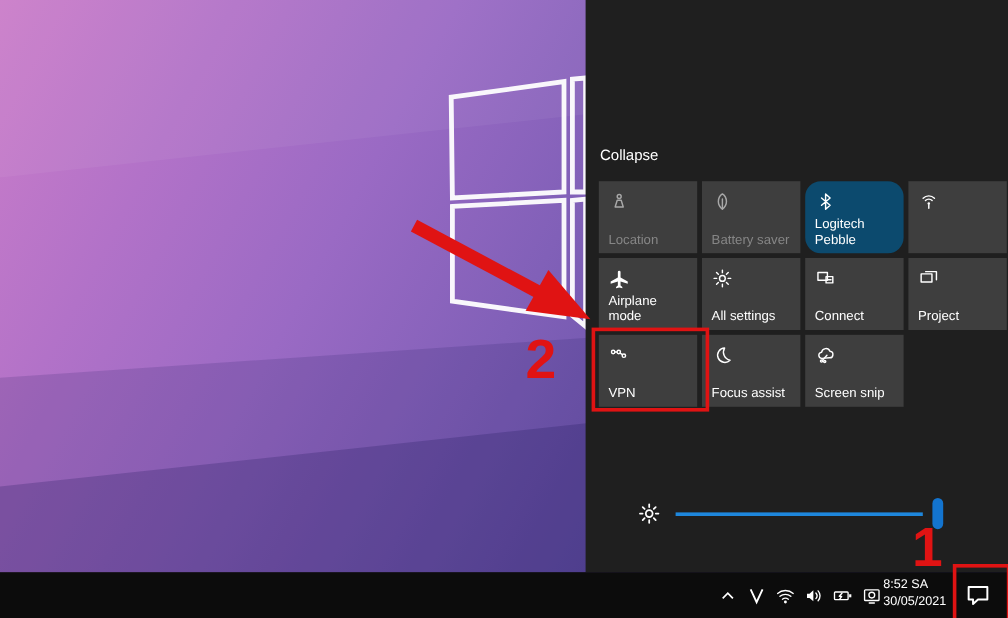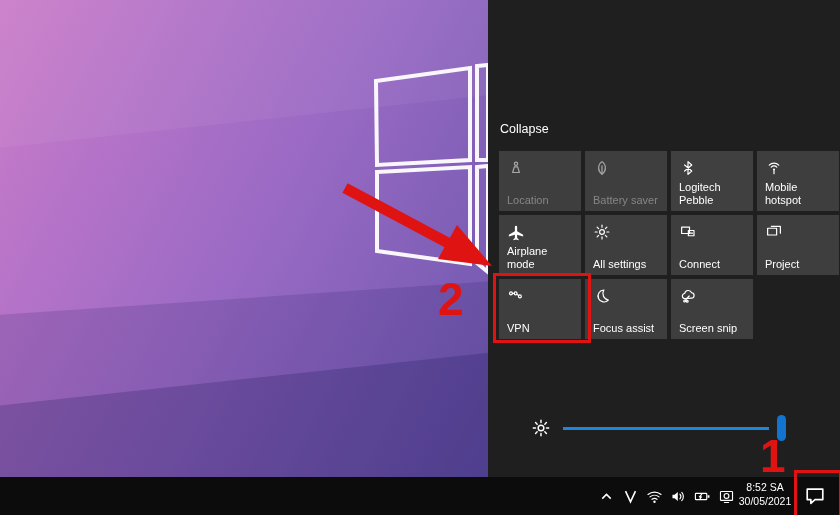--- a/index.html
+++ b/index.html
@@ -23,7 +23,7 @@
   .tile .t-icon{position:absolute;left:8px;top:8px;width:18px;height:18px;}
   .tile .t-icon svg{width:18px;height:18px;display:block;}
   .tile .t-label{position:absolute;left:8px;bottom:5px;font-size:11px;line-height:12.5px;max-width:70px;}
-  .tile.active{background:#404040;}
+  .tile.active{background:#0c4a6e;border-radius:13px;}
   .tile.disabled .t-label{color:#868686;text-align:right;}
   .tile.disabled .t-icon{opacity:.55;}
   

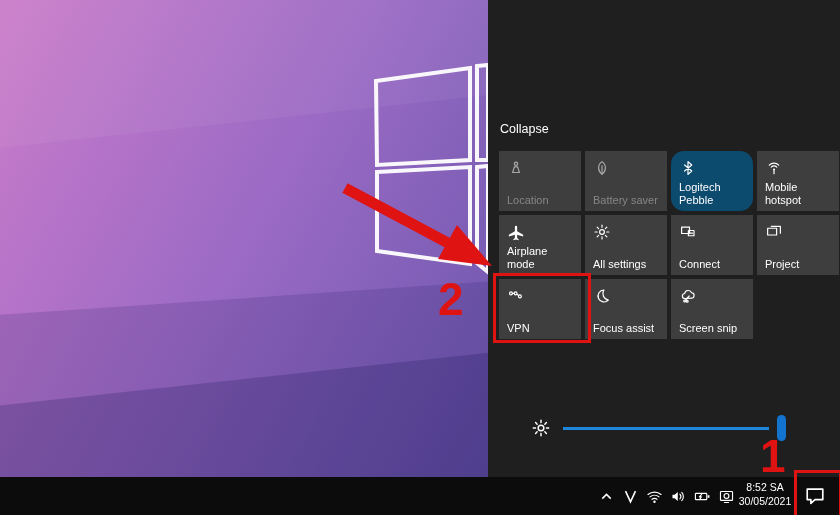--- a/index.html
+++ b/index.html
@@ -107,7 +107,6 @@
               <path d="M12 15.5V19.5" fill="none" stroke="#fff" stroke-width="1.6" stroke-linecap="round" stroke-linejoin="round"></path>
             </svg>
           </span>
-          <span class="t-label">Mobile hotspot</span>
         </div>
         <div class="tile">
           <span class="t-icon">

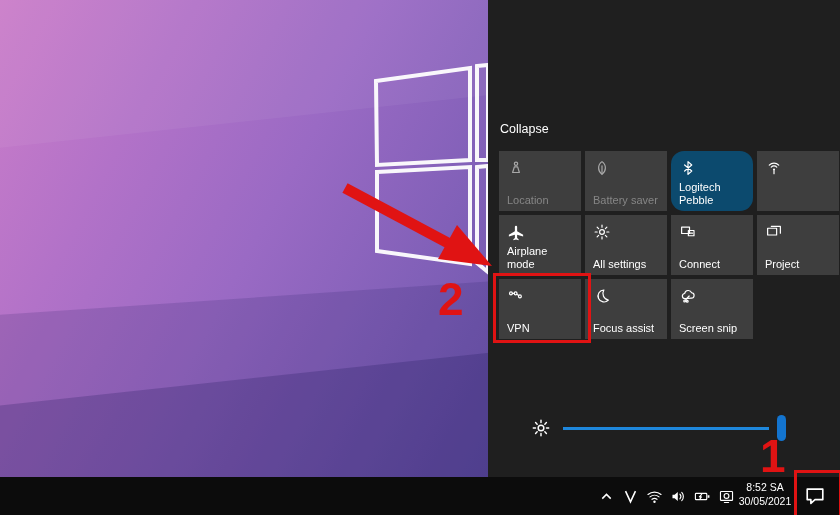--- a/index.html
+++ b/index.html
@@ -37,7 +37,7 @@
   .tray-ic{width:17px;height:17px;cursor:pointer;}
   .tray-ic svg{width:17px;height:17px;display:block;}
   #clock{position:absolute;left:736px;top:3px;width:58px;height:32px;color:#fff;
-         font-size:10.5px;line-height:14px;text-align:center;cursor:pointer;}
+         font-size:10.5px;line-height:14px;cursor:pointer;}
   #ac-btn{position:absolute;left:803px;top:8px;width:24px;height:22px;cursor:pointer;}
   #ac-btn svg{width:24px;height:22px;}
   

